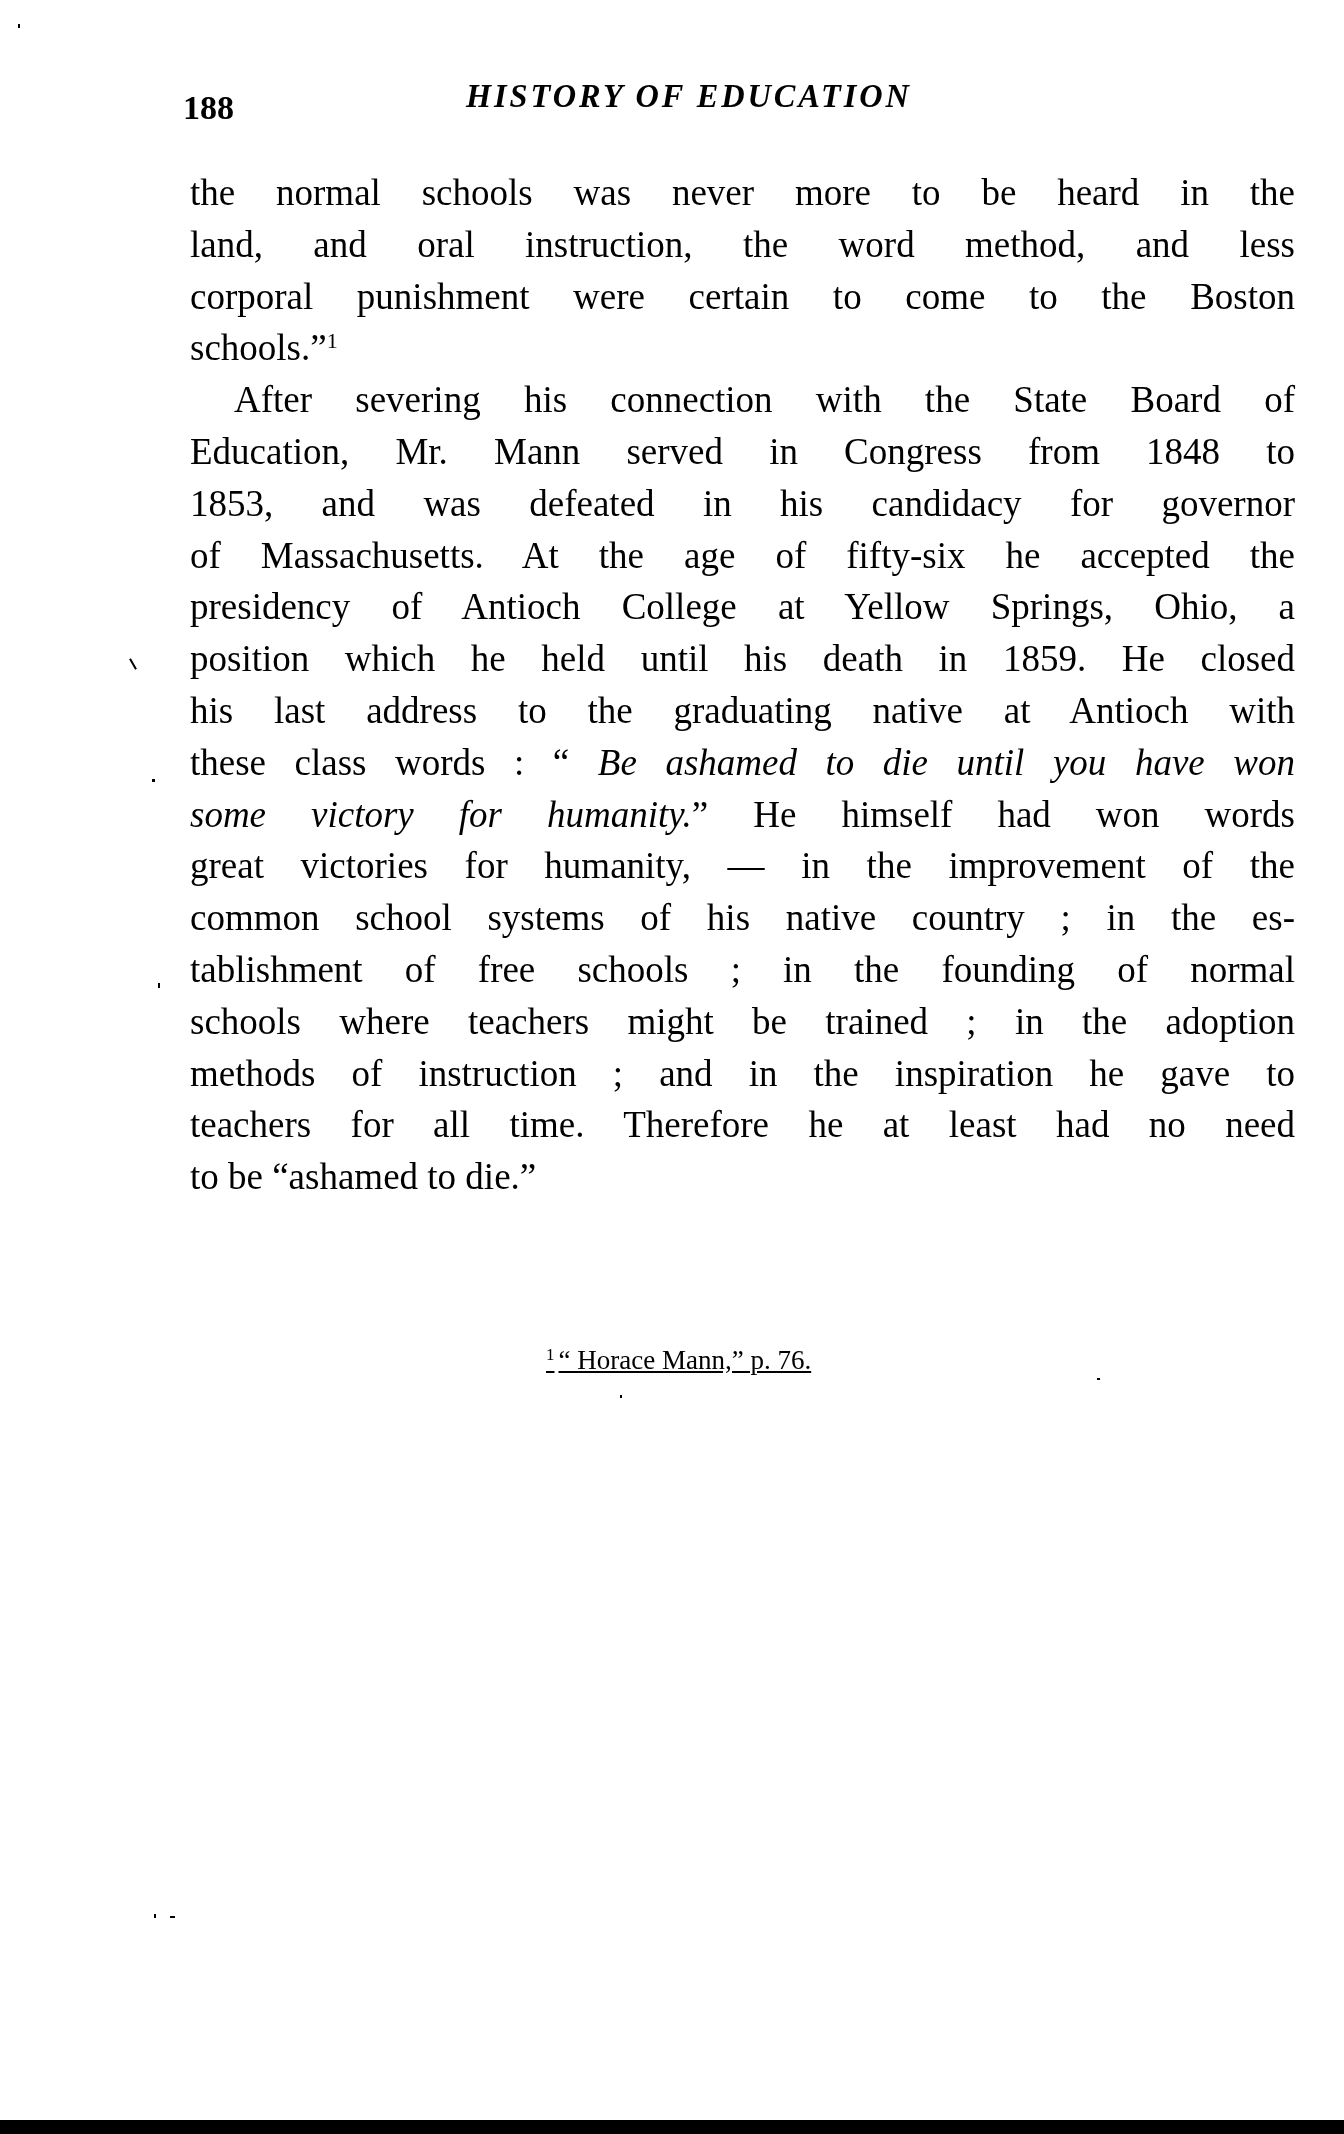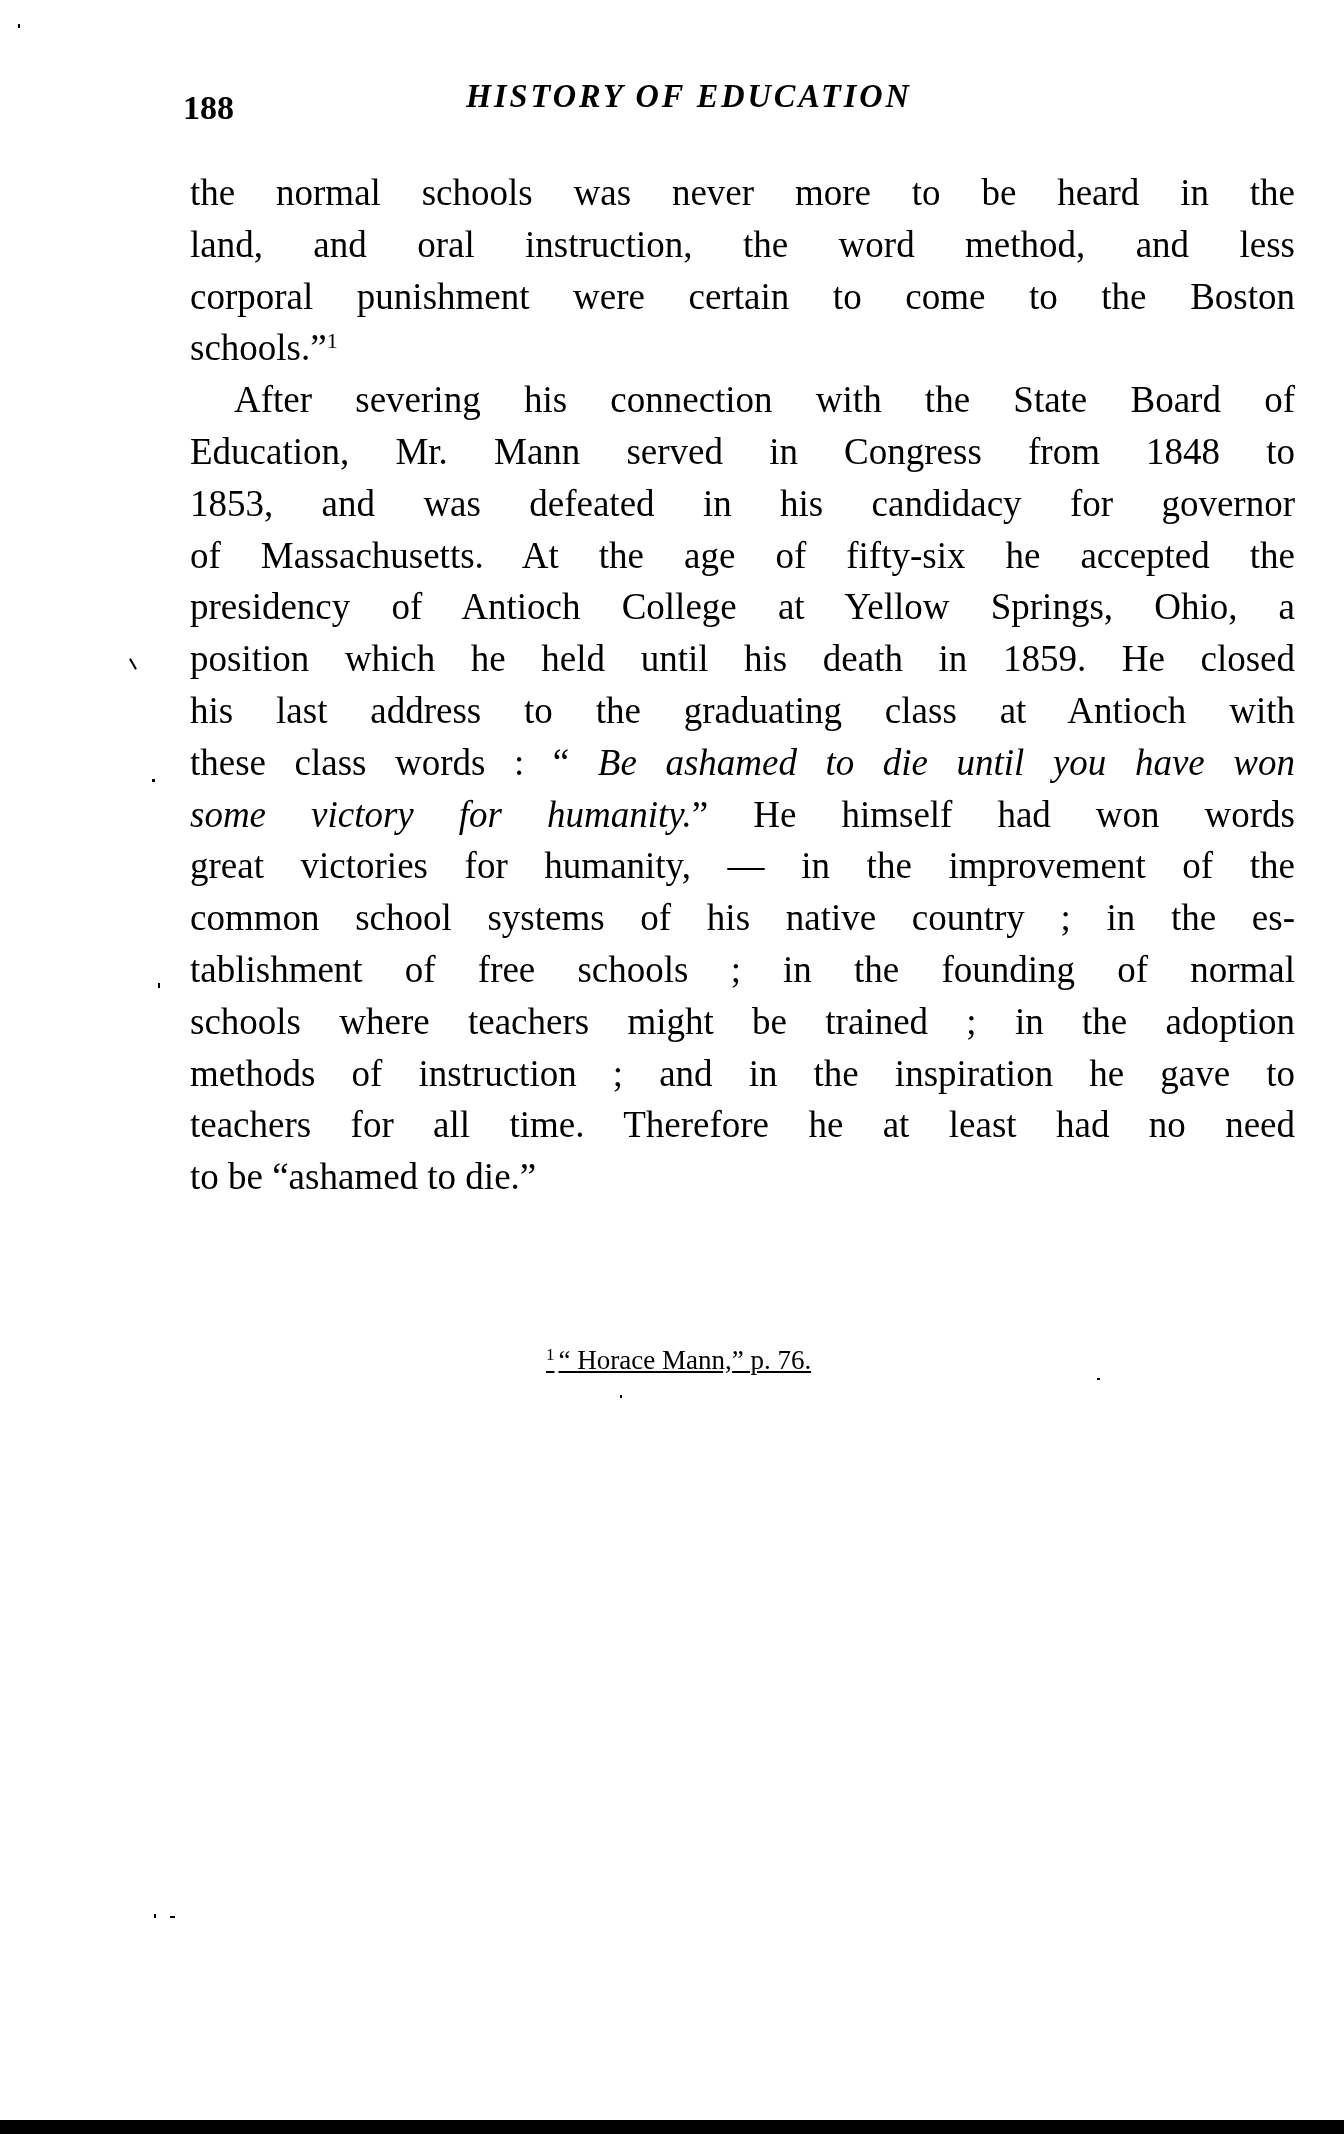--- a/index.html
+++ b/index.html
@@ -132,7 +132,7 @@
     <span class="line">of Massachusetts.  At the age of fifty-six he accepted the</span>
     <span class="line">presidency of Antioch College at Yellow Springs, Ohio, a</span>
     <span class="line">position which he held until his death in 1859.  He closed</span>
-    <span class="line">his last address to the graduating class at Antioch with</span>
+    <span class="line">his last address to the graduating native at Antioch with</span>
     <span class="line"><span>these class words : “</span> <span class="it">Be ashamed to die until you have won</span></span>
     <span class="line"><span class="it">some victory for humanity.</span><span>”  He himself had won words</span></span>
     <span class="line">great victories for humanity, — in the improvement of the</span>

